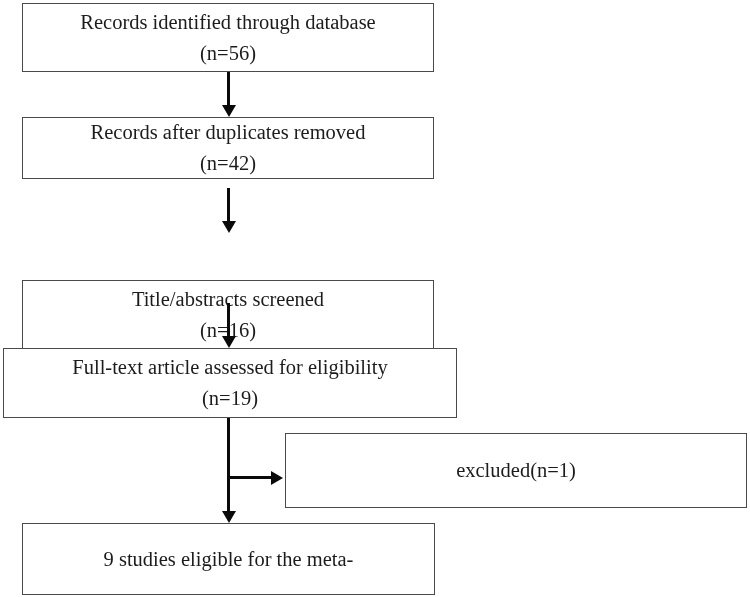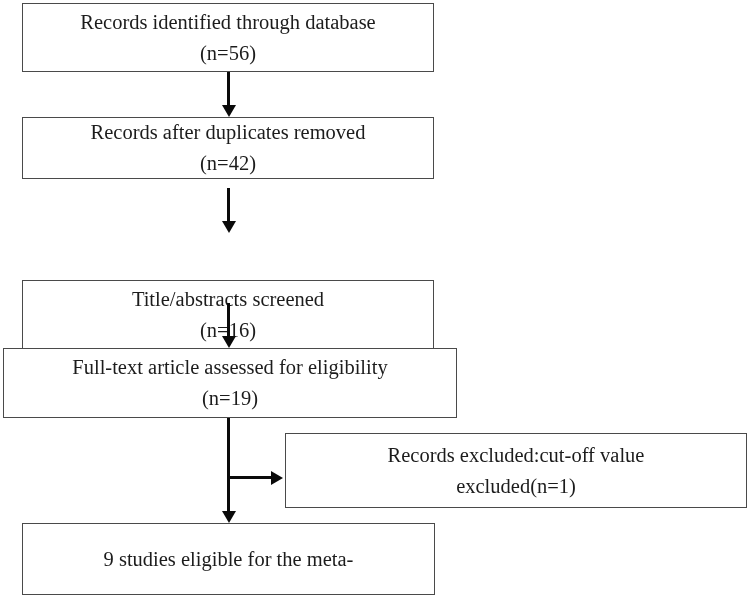--- a/index.html
+++ b/index.html
@@ -108,7 +108,6 @@
   </div>
 
   <div class="node" id="box-excluded">
-    <span>Records excluded:cut-off value</span>
     <span>excluded(n=1)</span>
   </div>
 

